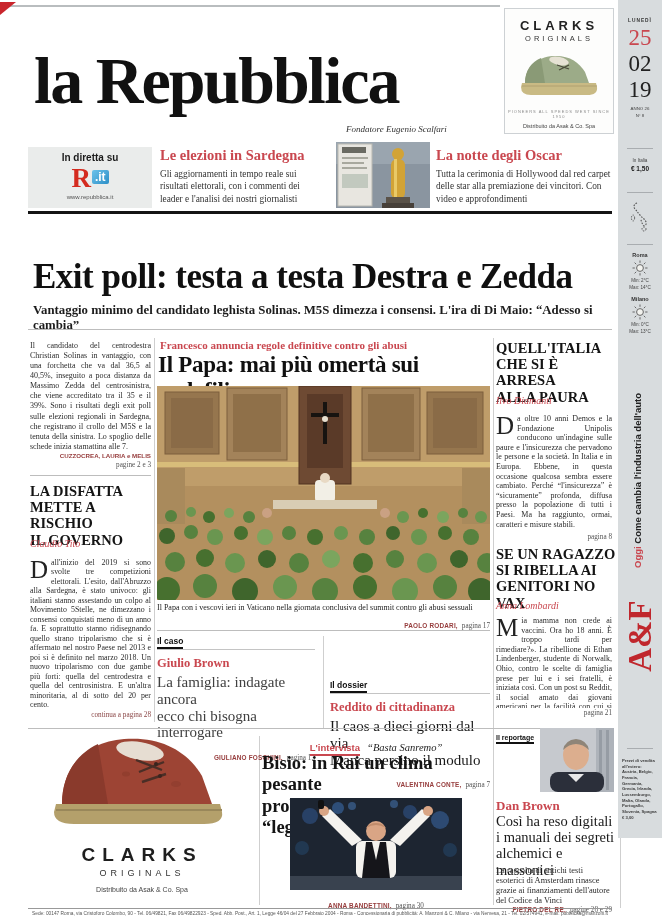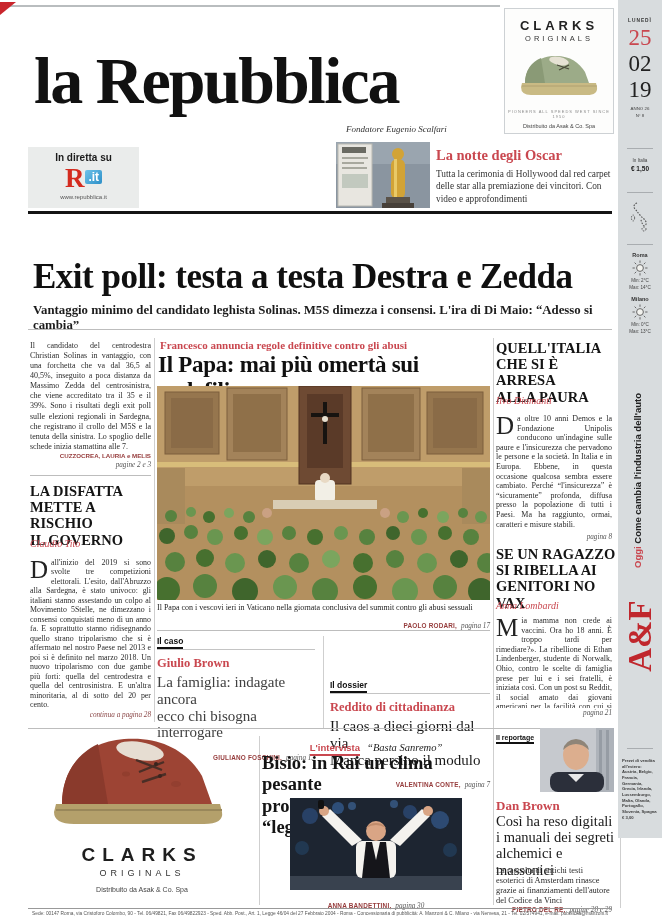--- a/index.html
+++ b/index.html
@@ -119,7 +119,7 @@
   </div>
   <div class="vv" style="left:620px;top:838px;height:70px;"></div>
 
-  <div class="abs" style="left:28px;top:147px;width:111px;height:61px;background:#eaeceb;text-align:center;">
+  <div class="abs" style="left:28px;top:147px;width:124px;height:61px;background:#eaeceb;text-align:center;">
     <div class="sans" style="margin-top:5px;font-size:10px;font-weight:bold;color:#1b1b1b;">In diretta su</div>
     <div style="margin-top:2px;line-height:1;">
       <span class="rit-r">R</span><span class="rit-it">.it</span>

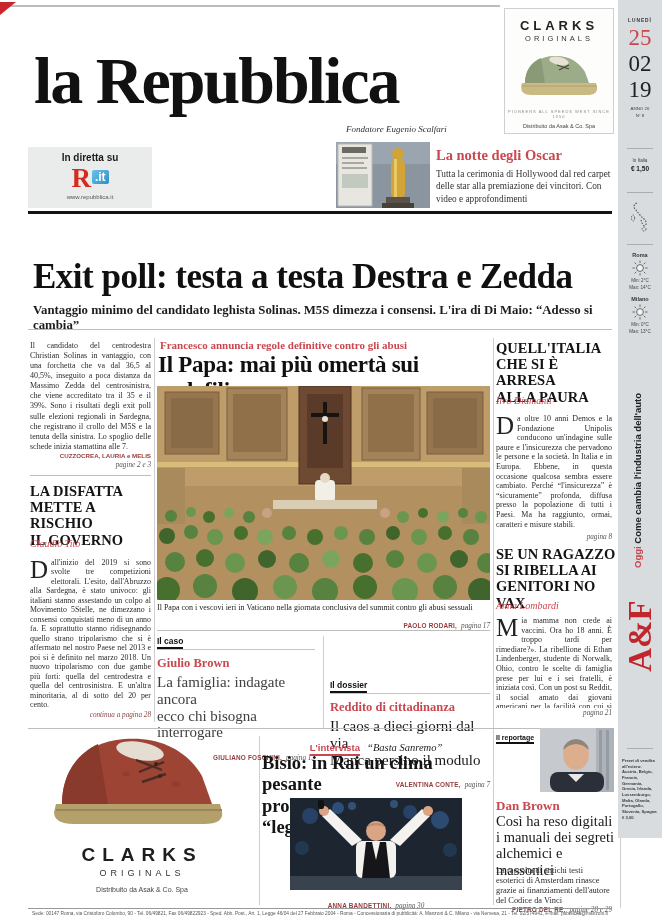--- a/index.html
+++ b/index.html
@@ -127,6 +127,10 @@
     <div class="sans" style="margin-top:2px;font-size:6px;color:#555;">www.repubblica.it</div>
   </div>
 
+  <div class="abs" style="left:160px;top:147px;width:158px;">
+    <div style="font-size:14.5px;font-weight:bold;color:var(--red);">Le elezioni in Sardegna</div>
+    <div style="margin-top:4px;font-size:9.3px;line-height:1.32;color:#333;">Gli aggiornamenti in tempo reale sui risultati elettorali, con i commenti dei leader e l'analisi dei nostri giornalisti</div>
+  </div>
 
   <span class="abs" style="left:336px;top:142px;">
     <svg width="94" height="66" viewBox="0 0 94 66">

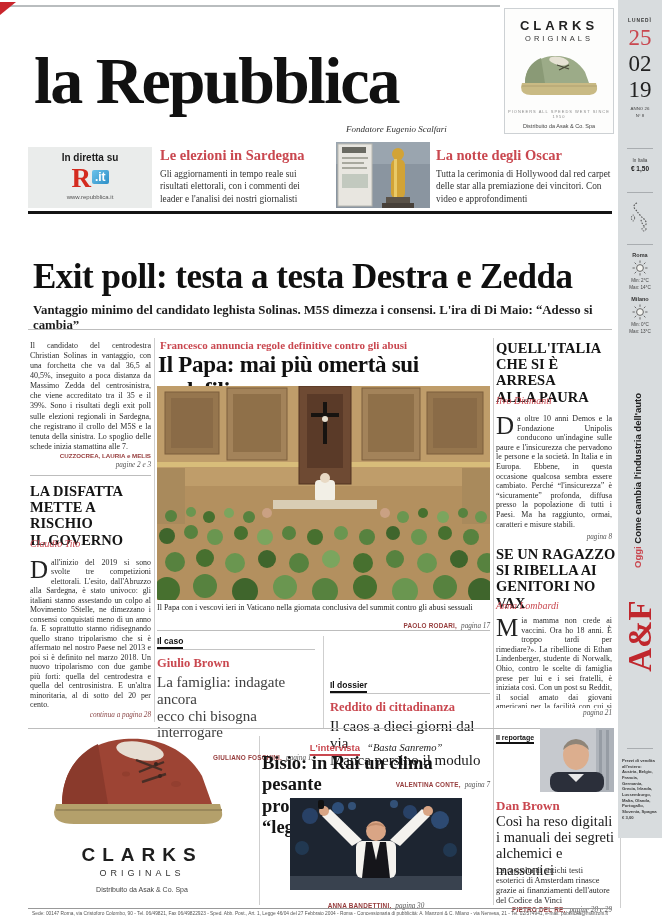--- a/index.html
+++ b/index.html
@@ -20,7 +20,7 @@
   .kicker{color:var(--red);font-weight:bold;}
   .dropcap{float:left;font-size:25px;line-height:20px;padding:2px 3px 0 0;color:#222;}
   .byl-name{font-weight:bold;color:var(--byl);font-size:6.4px;letter-spacing:.2px;font-family:"Liberation Sans",sans-serif;}
-  .byl-page{font-style:italic;color:#555;font-size:7.2px;}
+  .byl-page{color:#555;font-size:7.2px;}
   .sec-label{font-family:"Liberation Sans",sans-serif;font-weight:bold;font-size:8.5px;color:#111;}
   .sec-label span{display:inline-block;border-bottom:2.5px solid #111;padding-bottom:1px;}
   .rit-r{font-family:"Liberation Serif",serif;font-weight:bold;font-size:27px;color:var(--brandred);line-height:1;}

